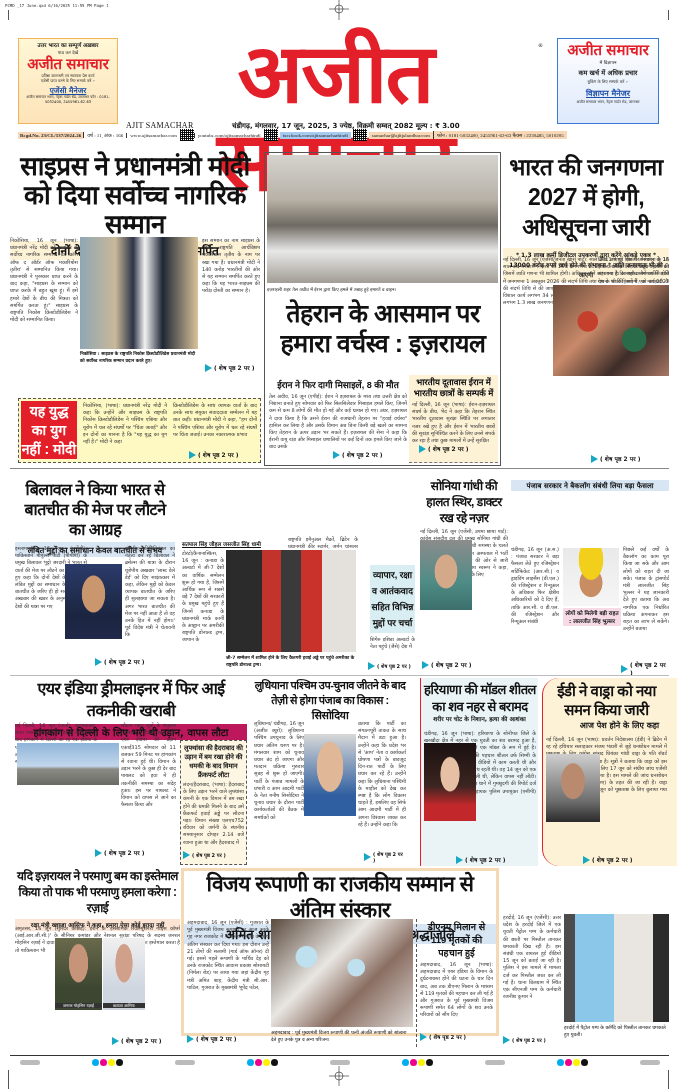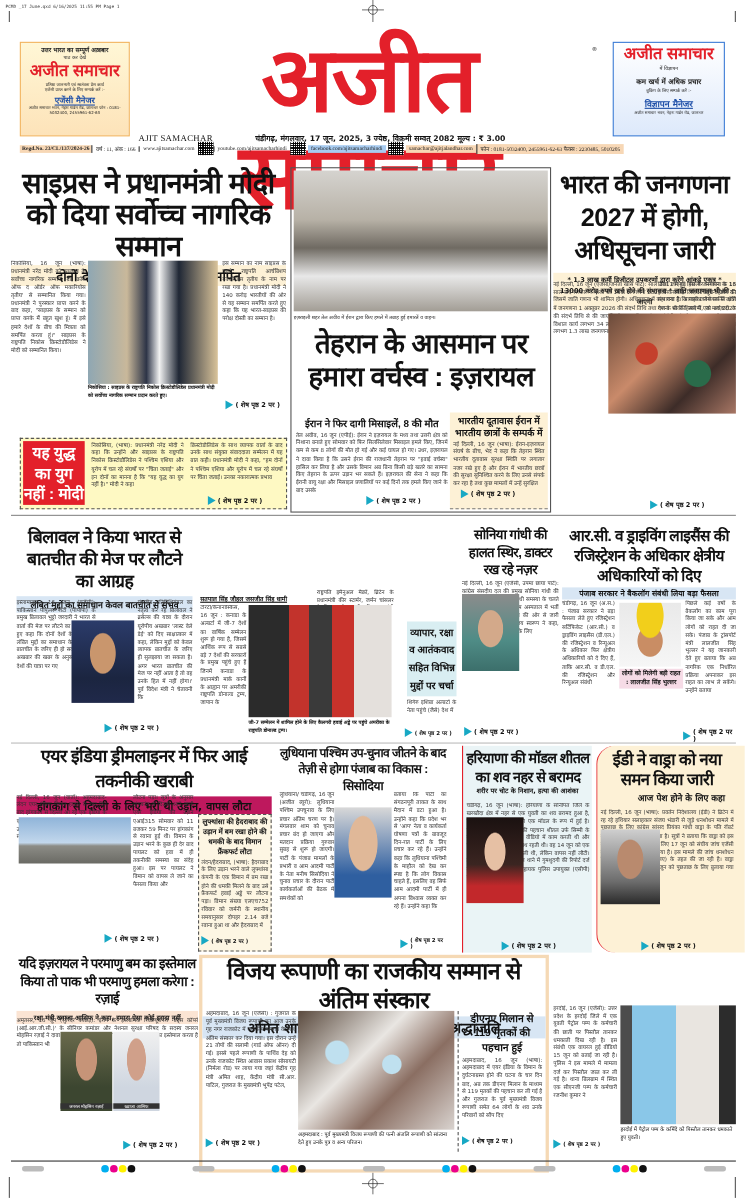--- a/index.html
+++ b/index.html
@@ -166,7 +166,6 @@
 </div>
 
 <div class="abs" style="left:511px;top:478px;width:158px;height:195px;">
-  <div class="hl" style="font-size:14px;line-height:18px;width:158px;">आर.सी. व ड्राइविंग लाइसैंस की रजिस्ट्रेशन के अधिकार क्षेत्रीय अधिकारियों को दिए</div>
   <div style="margin-top:2px;background:#d8e6f4;font-size:7px;font-weight:bold;text-align:center;padding:1px 0;color:#111;">पंजाब सरकार ने बैकलॉग संबंधी लिया बड़ा फैसला</div>
   <div class="abs body-text" style="left:0;top:68px;width:48px;height:112px;overflow:hidden;">चंडीगढ़, 16 जून (अ.स.) : पंजाब सरकार ने बड़ा फैसला लेते हुए रजिस्ट्रेशन सर्टिफिकेट (आर.सी.) व ड्राइविंग लाइसैंस (डी.एल.) की रजिस्ट्रेशन व रिन्यूअल के अधिकार फिर क्षेत्रीय अधिकारियों को दे दिए हैं, ताकि आर.सी. व डी.एल. की रजिस्ट्रेशन और रिन्यूअल संबंधी</div>
   <div class="abs photo" style="left:52px;top:70px;width:56px;height:58px;background:radial-gradient(ellipse at 50% 20%,#f2cf1b 0 30%,transparent 32%),radial-gradient(ellipse at 50% 60%,#c98d64 0 28%,transparent 30%),linear-gradient(#e9e9e9,#f6f6f6);"></div>

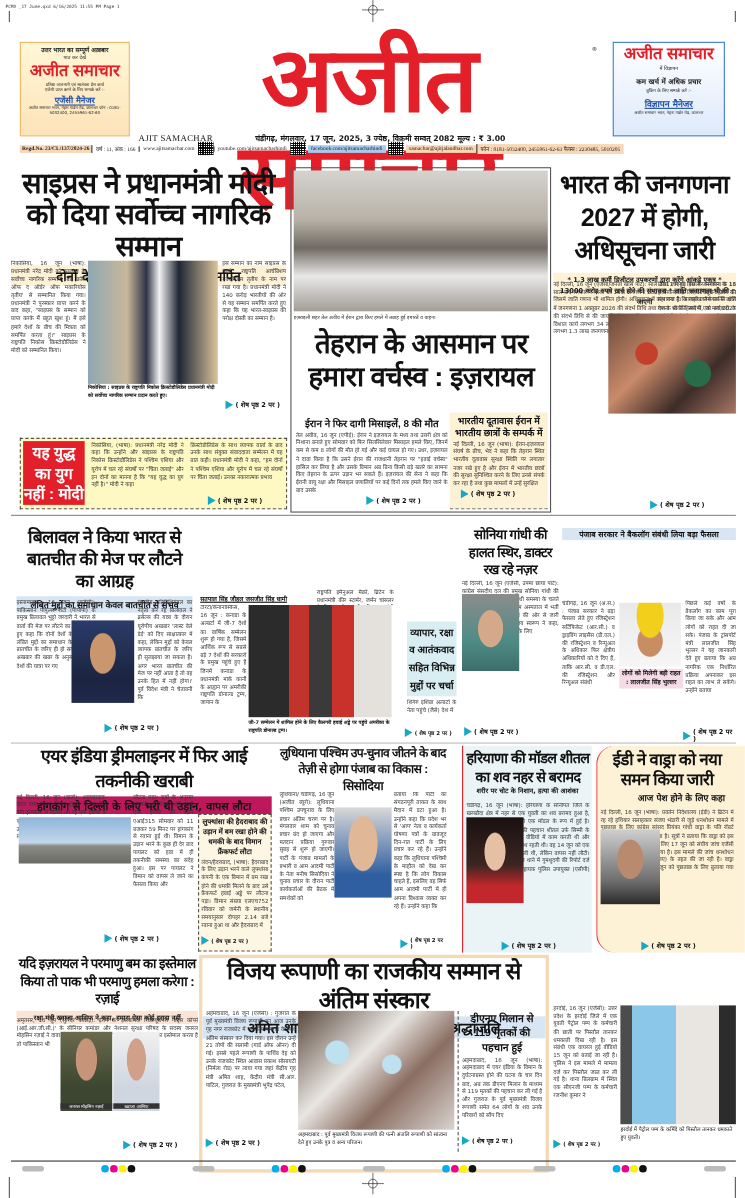--- a/index.html
+++ b/index.html
@@ -247,7 +247,7 @@
     </div>
 </div>
 
-<div class="abs" style="left:181px;top:868px;width:318px;height:198px;border:3px solid #f5d9b5;background:#fff;">
+<div class="abs" style="left:181px;top:868px;width:318px;height:168px;border:3px solid #f5d9b5;background:#fff;">
   <div class="hl" style="font-size:21px;line-height:26px;width:312px;">विजय रूपाणी का राजकीय सम्मान से अंतिम संस्कार</div>
   <div style="margin-top:1px;background:#d8e6f4;font-size:13px;font-weight:bold;text-align:center;padding:1px 0;color:#111;">अमित शाह सहित विभिन्न नेताओं ने दी श्रद्धांजलि</div>
   <div class="abs body-text" style="left:3px;top:48px;width:82px;height:113px;overflow:hidden;">अहमदाबाद, 16 जून (एजेंसी) : गुजरात के पूर्व मुख्यमंत्री विजय रूपाणी का आज उनके गृह नगर राजकोट में राजकीय सम्मान के साथ अंतिम संस्कार कर दिया गया। इस दौरान उन्हें 21 तोपों की सलामी (गार्ड ऑफ ऑनर) दी गई। इससे पहले रूपाणी के पार्थिव देह को उनके राजकोट स्थित आवास प्रकाश सोसायटी (निर्मला रोड) पर लाया गया जहां केंद्रीय गृह मंत्री अमित शाह, केंद्रीय मंत्री सी.आर. पाटिल, गुजरात के मुख्यमंत्री भूपेंद्र पटेल,</div>

